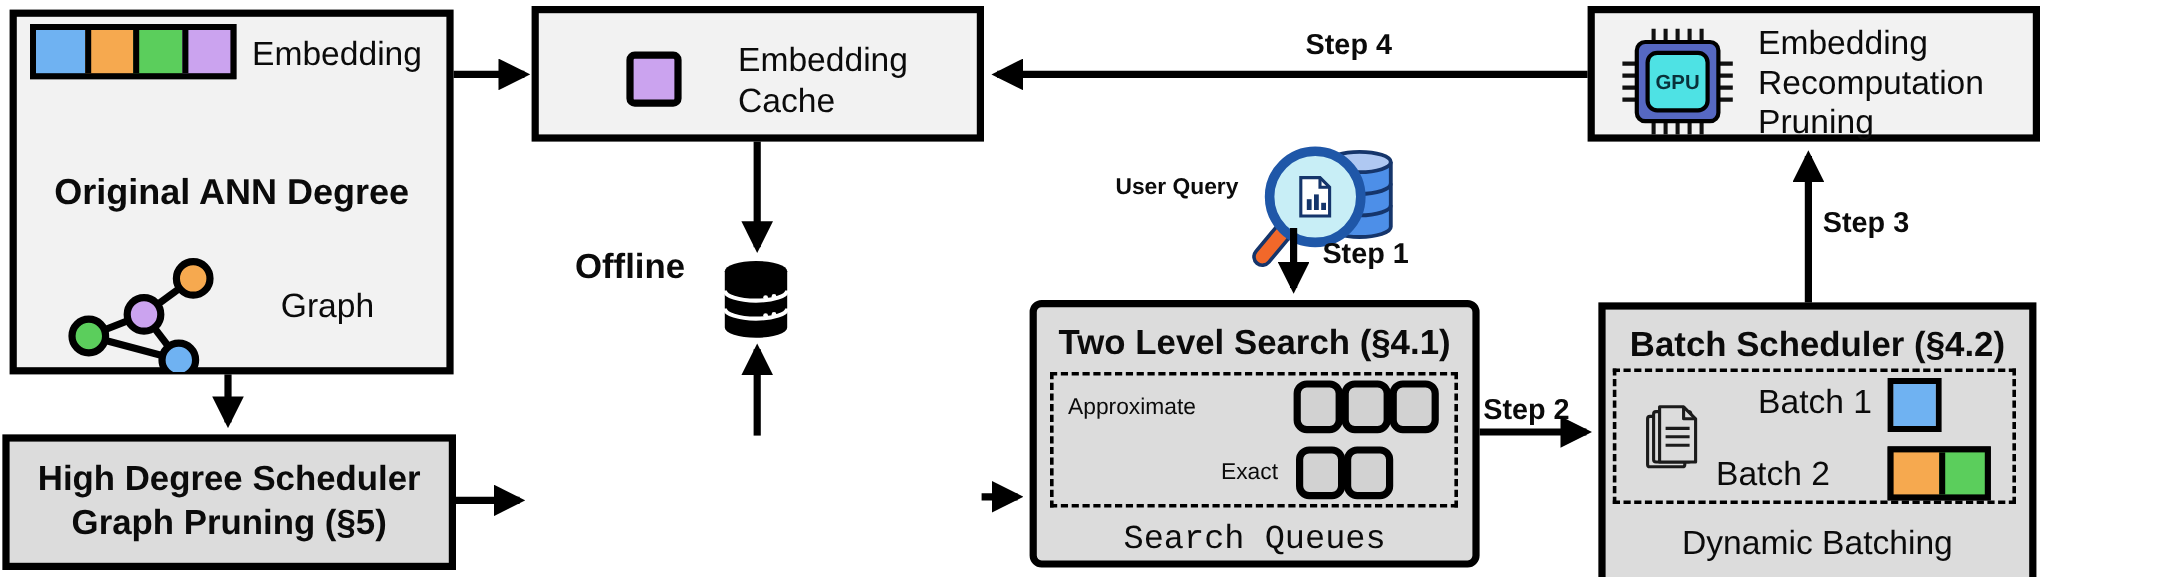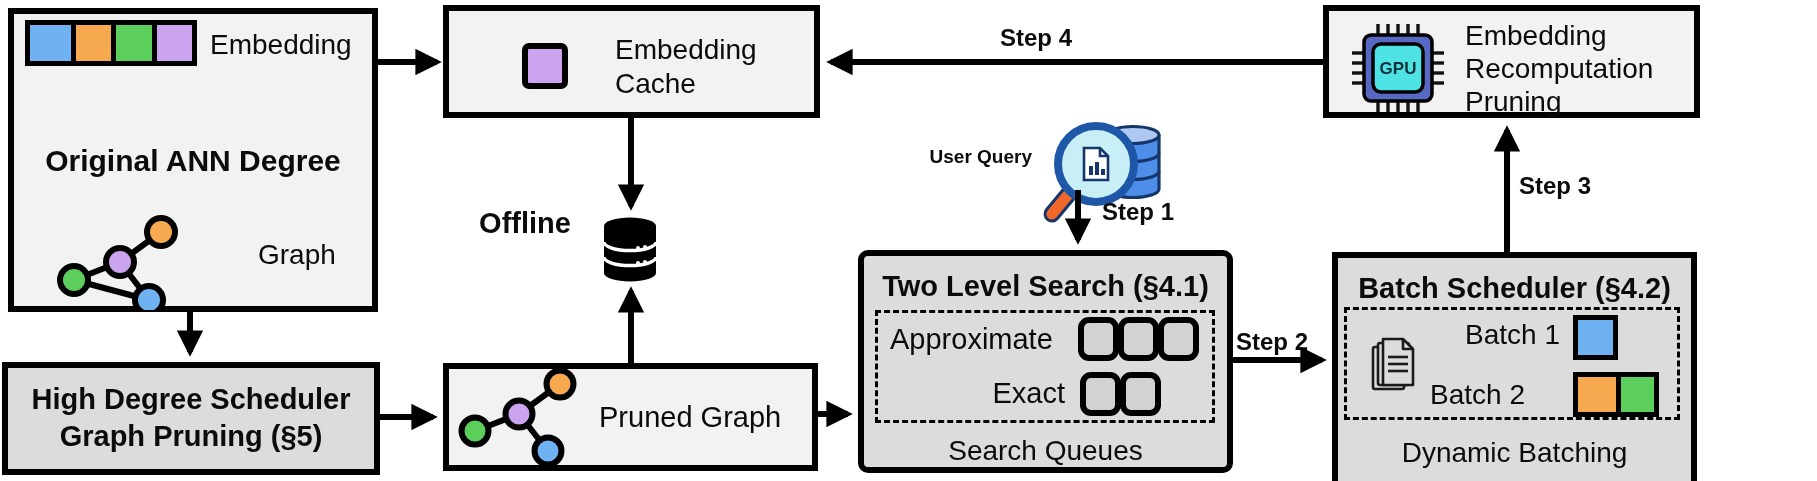--- a/index.html
+++ b/index.html
@@ -79,7 +79,7 @@
   #bs-bar1 .cell, #bs-bar2 .cell { width:34px; }
   #bs-caption { left:0; top:178px; width:100%; text-align:center; }
 
-  #step4 { left:1000px; top:24px;  width:160px; text-align:left; }
+  #step4 { left:1000px; top:24px;  width:160px; text-align:right; }
   #step1 { left:1102px; top:198px; }
   #step2 { left:1236px; top:328px; width:92px; }
   #step3 { left:1519px; top:172px; }

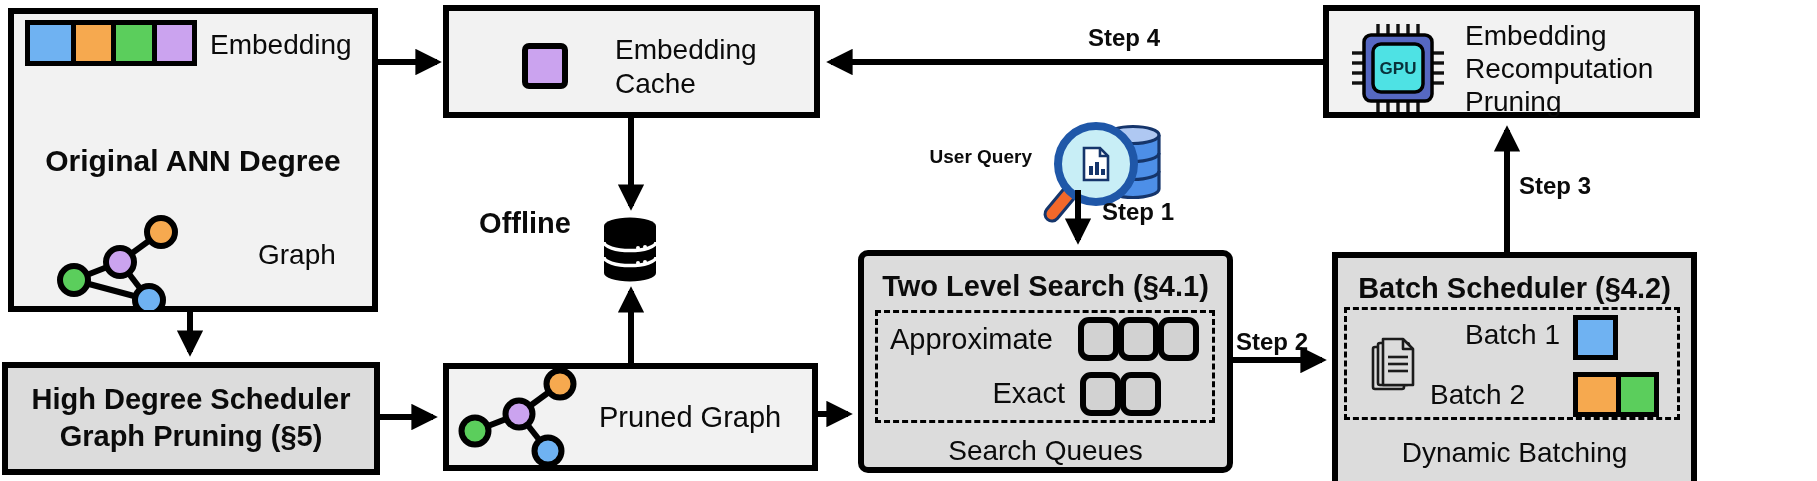--- a/index.html
+++ b/index.html
@@ -37,7 +37,7 @@
 
   #ann-title { left:0; top:130px; width:100%; text-align:center; font-size:30px; }
   #ann-emb-label { left:196px; top:14px; }
-  #ann-graph-label { left:220px; top:224px;margin-left:24px; }
+  #ann-graph-label { left:220px; top:224px; }
   #ann-graph { left:34px; top:178px; }
 
   #cache-sq { left:73px; top:32px; width:46px; height:46px; border:6px solid #000;

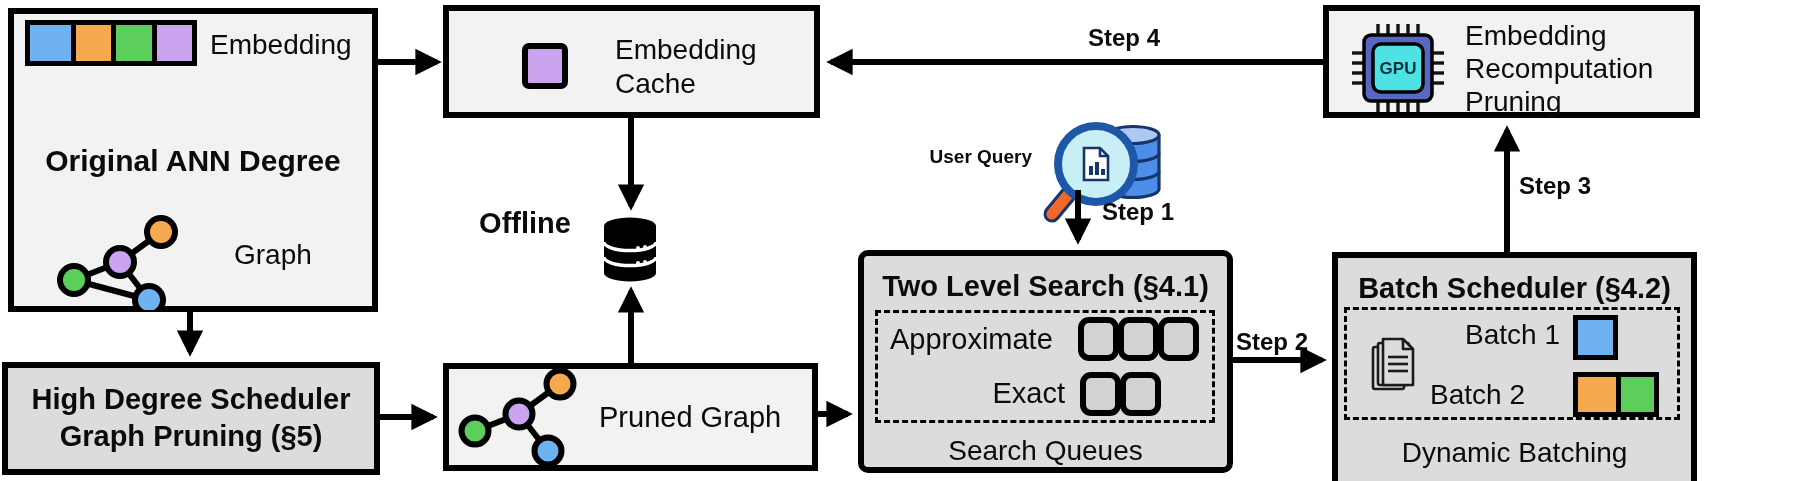--- a/index.html
+++ b/index.html
@@ -24,7 +24,7 @@
   .abs { position:absolute; }
   .b   { font-weight:bold; }
   .t28 { font-size:28px; line-height:33px; }
-  .t29 { font-size:29px; line-height:35px; }
+  .t29 { font-size:19px; line-height:35px; }
   .step { font-size:24px; font-weight:bold; white-space:nowrap; z-index:6; }
 
   

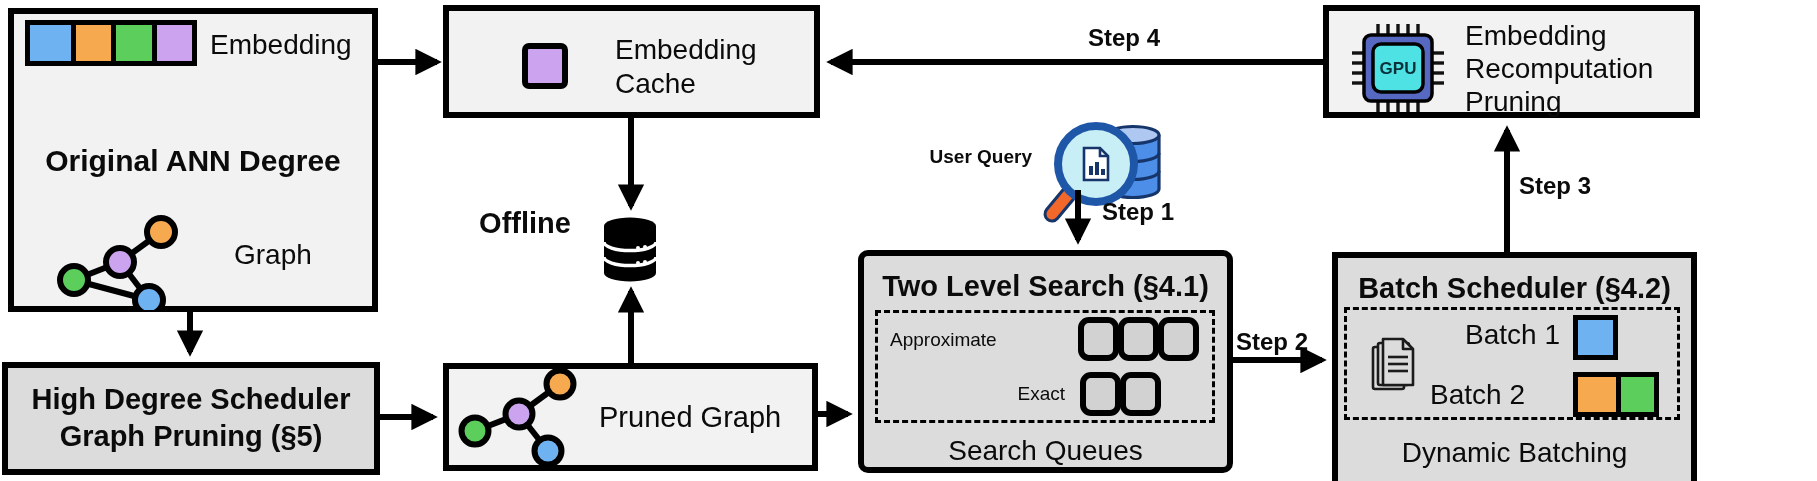--- a/index.html
+++ b/index.html
@@ -203,22 +203,6 @@
     </div>
   </div>
 
-  <div id="box-pruned" class="box light">
-    <svg id="pruned-graph" class="abs" width="125" height="98" viewBox="0 0 125 98">
-      <g stroke="#000" stroke-width="6">
-        <line x1="18" y1="62" x2="62" y2="45"></line>
-        <line x1="62" y1="45" x2="103" y2="15"></line>
-        <line x1="62" y1="45" x2="91" y2="82"></line>
-      </g>
-      <g stroke="#000" stroke-width="6">
-        <circle cx="103" cy="15" r="13.5" fill="var(--orange)"></circle>
-        <circle cx="18" cy="62" r="13.5" fill="var(--green)"></circle>
-        <circle cx="91" cy="82" r="13.5" fill="var(--blue)"></circle>
-        <circle cx="62" cy="45" r="13.5" fill="var(--purple)"></circle>
-      </g>
-    </svg>
-    <div id="pruned-label" class="abs">Pruned Graph</div>
-  </div>
 
   <div id="box-twolevel" class="box dark">
     <div id="tl-title" class="abs b">Two Level Search (§4.1)</div>

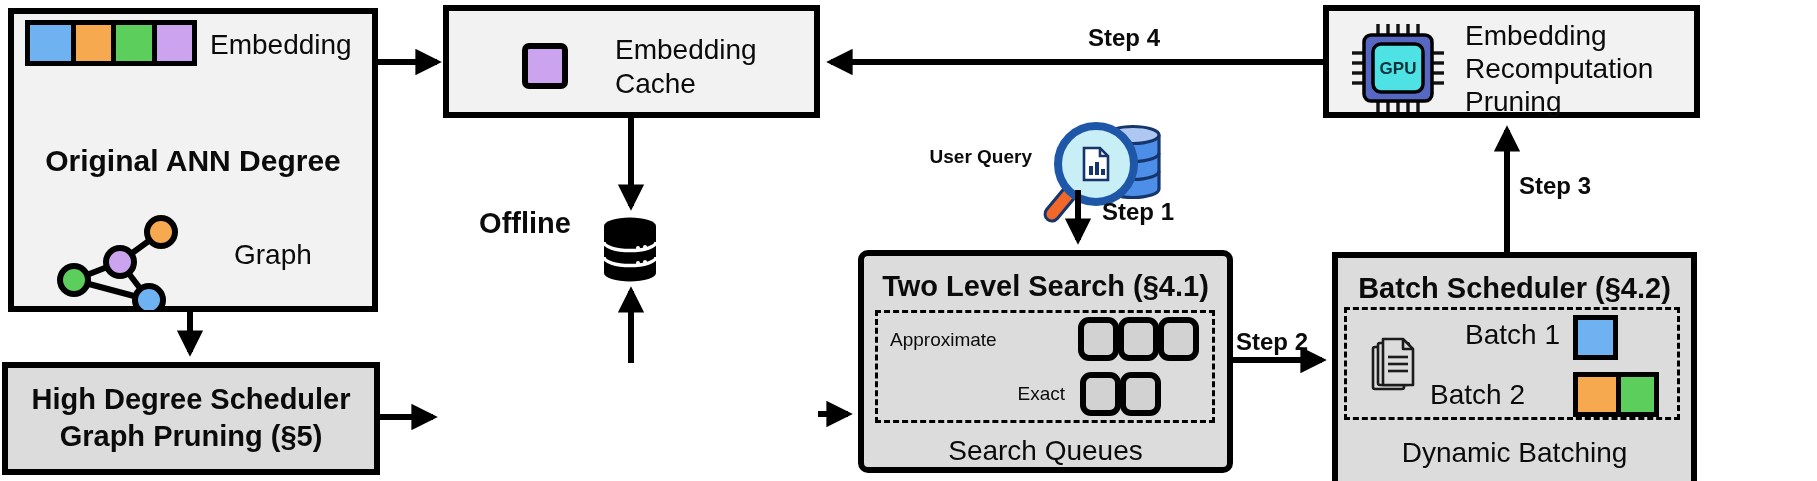--- a/index.html
+++ b/index.html
@@ -67,7 +67,7 @@
   .queue { display:flex; }
   .queue .qsq { width:41px; height:44px; border:6px solid #000; border-radius:11px;
                 background:var(--queue-fill,#D2D2D2); margin-right:-1px; }
-  #tl-caption { left:0; top:178px; width:100%; text-align:center; }
+  #tl-caption { left:0; top:178px; width:100%; text-align:center;font-family:Liberation Mono, monospace; }
 
   #bs-title { left:0; top:14px; width:100%; text-align:center; font-size:29px; }
   #bs-dash  { left:6px; top:49px; width:336px; height:113px; border:3px dashed #000; }

